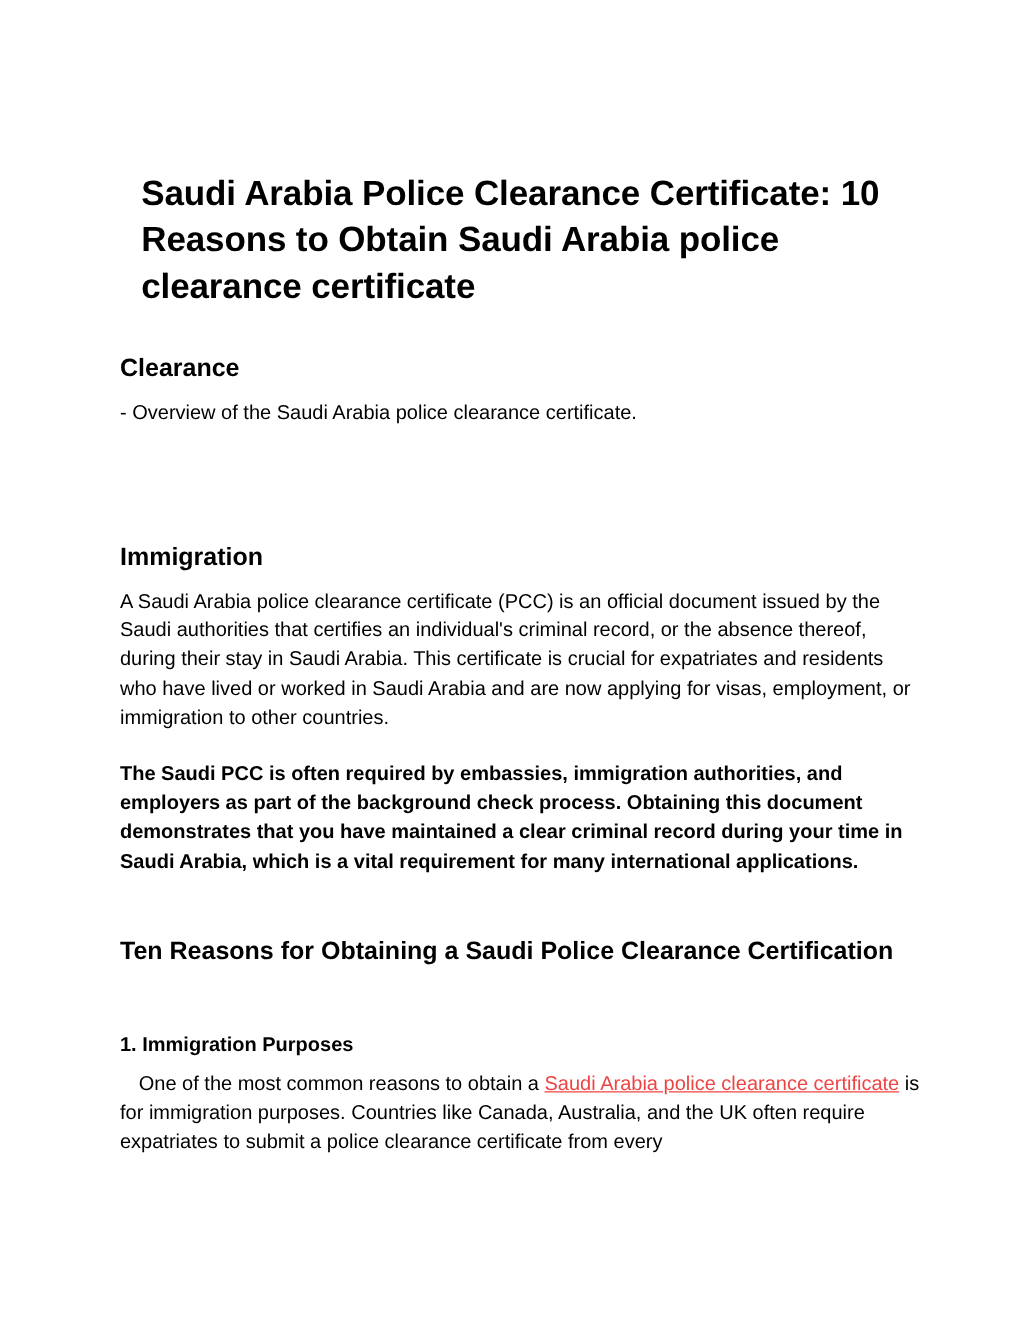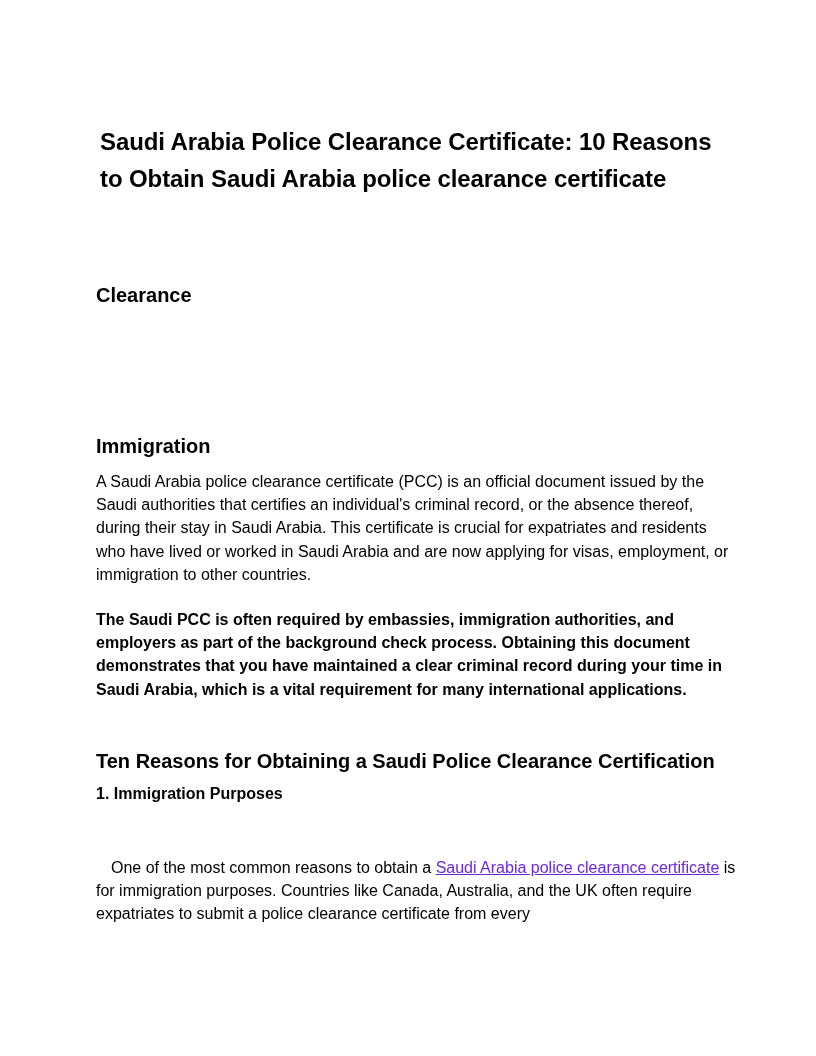--- a/index.html
+++ b/index.html
@@ -6,8 +6,8 @@
   body { width: 816px; height: 1056px; position: relative; overflow: hidden;
          font-family: "Liberation Sans", sans-serif; color: #000; }
   .page { position: absolute; left: 96px; top: 0; width: 624px; }
-  .title { position: absolute; top: 119px; left: 0; width: 640px; margin: 4px;
-           font-size: 24px; font-weight: bold; line-height: 37px; letter-spacing: -0.1px; }
+  .title { position: absolute; top: 119px; left: 0; width: 640px; margin: 17px;
+           font-size: 28px; font-weight: bold; line-height: 37px; letter-spacing: -0.1px; }
   h2 { margin: 0; font-size: 20px; font-weight: bold; position: absolute; left: 0; width: 640px; }
   .h-highlights { top: 284px; }
   .h-intro { top: 435px; }

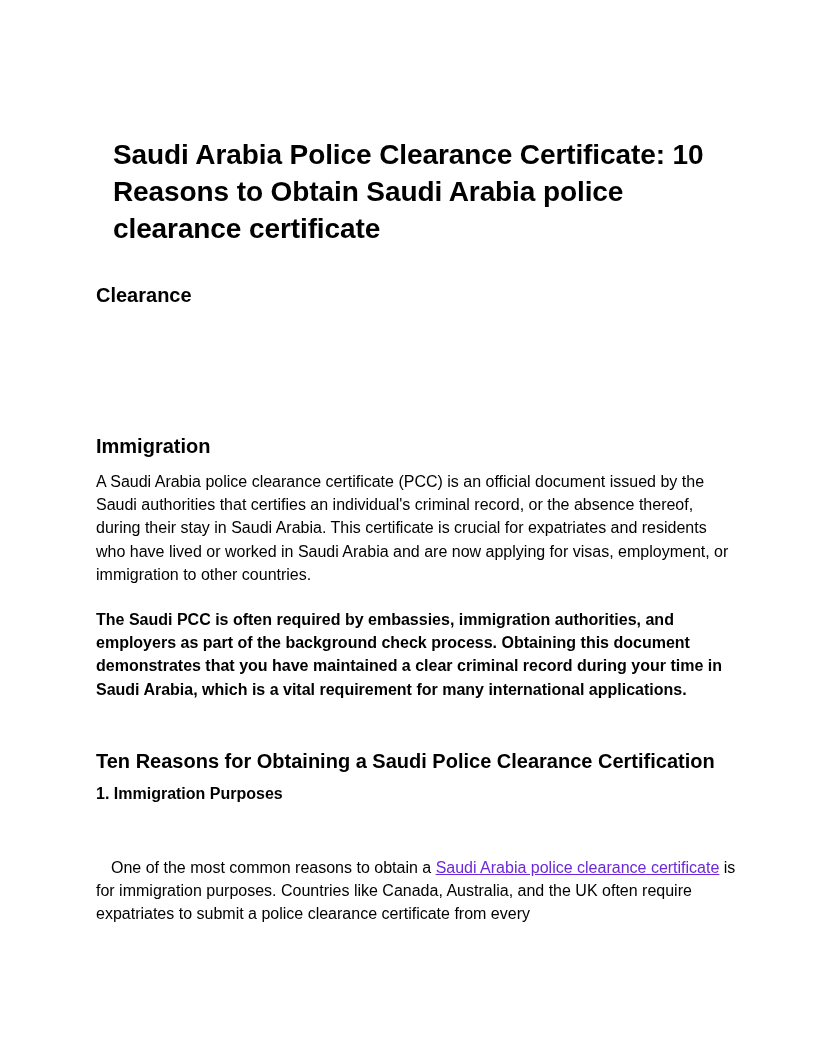--- a/index.html
+++ b/index.html
@@ -29,6 +29,7 @@
 
   <h2 class="h-highlights">Clearance</h2>
   <div class="para hl-list">
+    <div>- Overview of the Saudi Arabia police clearance certificate.</div>
   </div>
 
   <h2 class="h-intro">Immigration</h2>

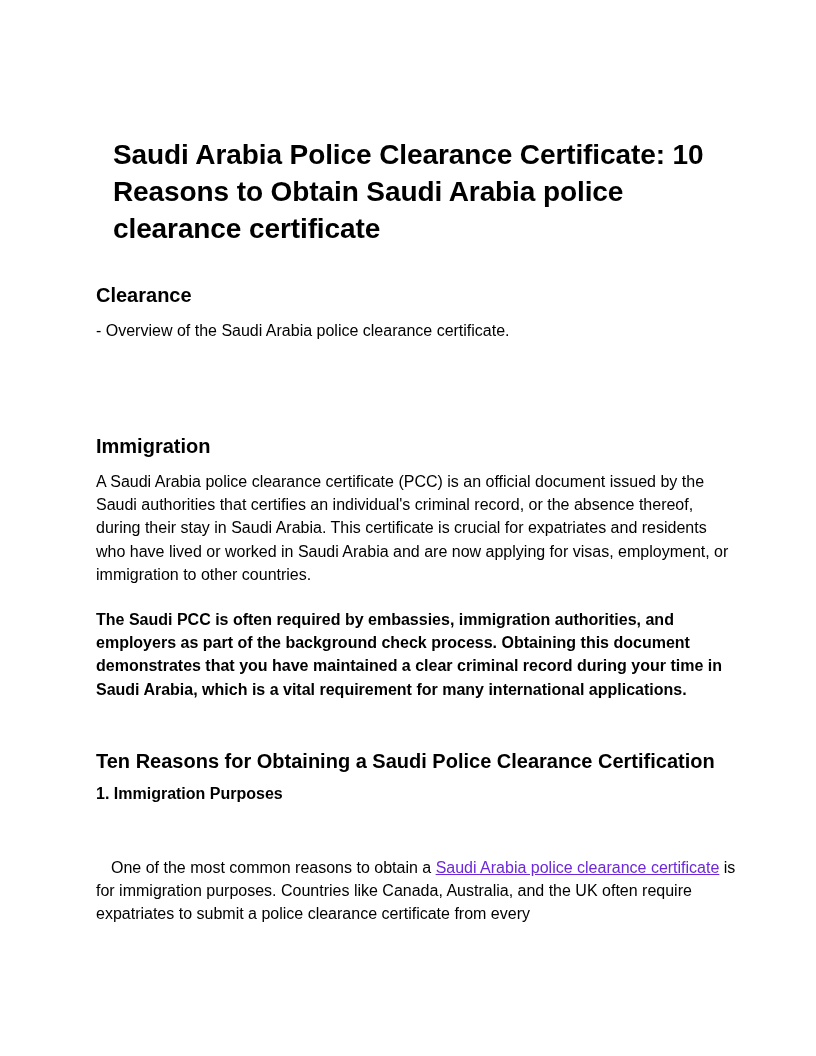--- a/index.html
+++ b/index.html
@@ -17,7 +17,7 @@
   .hl-list div { height: 23.2px; }
   .intro1 { top: 470px; }
   .intro2 { top: 608px; font-weight: bold; }
-  .reason-title { position: absolute; top: 785px; left: 0; font-size: 16px; font-weight: bold; margin: 0; text-align: center; }
+  .reason-title { position: absolute; top: 828px; left: 0; font-size: 16px; font-weight: bold; margin: 0; text-align: center; }
   .reason-body { top: 856px; text-indent: 15px; }
   a.link { color: #6d28d9; }
 </style>

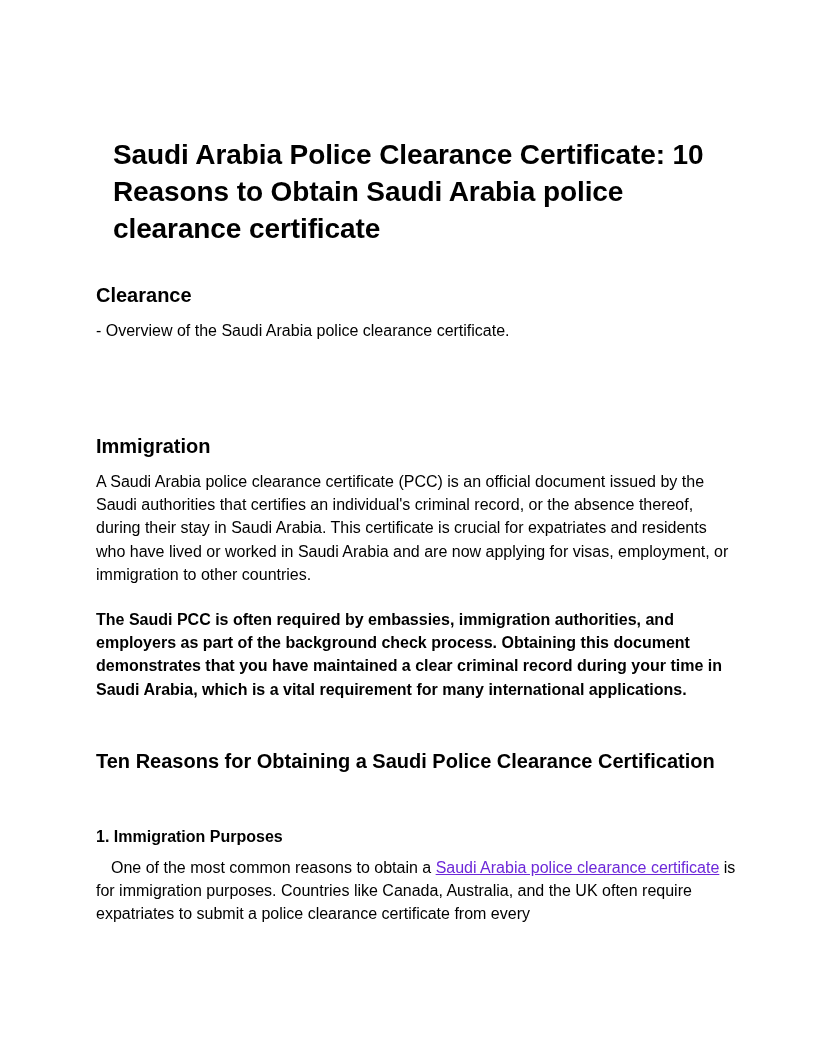--- a/index.html
+++ b/index.html
@@ -19,7 +19,7 @@
   .intro2 { top: 608px; font-weight: bold; }
   .reason-title { position: absolute; top: 828px; left: 0; font-size: 16px; font-weight: bold; margin: 0; text-align: center; }
   .reason-body { top: 856px; text-indent: 15px; }
-  a.link { color: #6d28d9; }
+  a.link { color: #ef4444; }
 </style>
 </head>
 <body>

